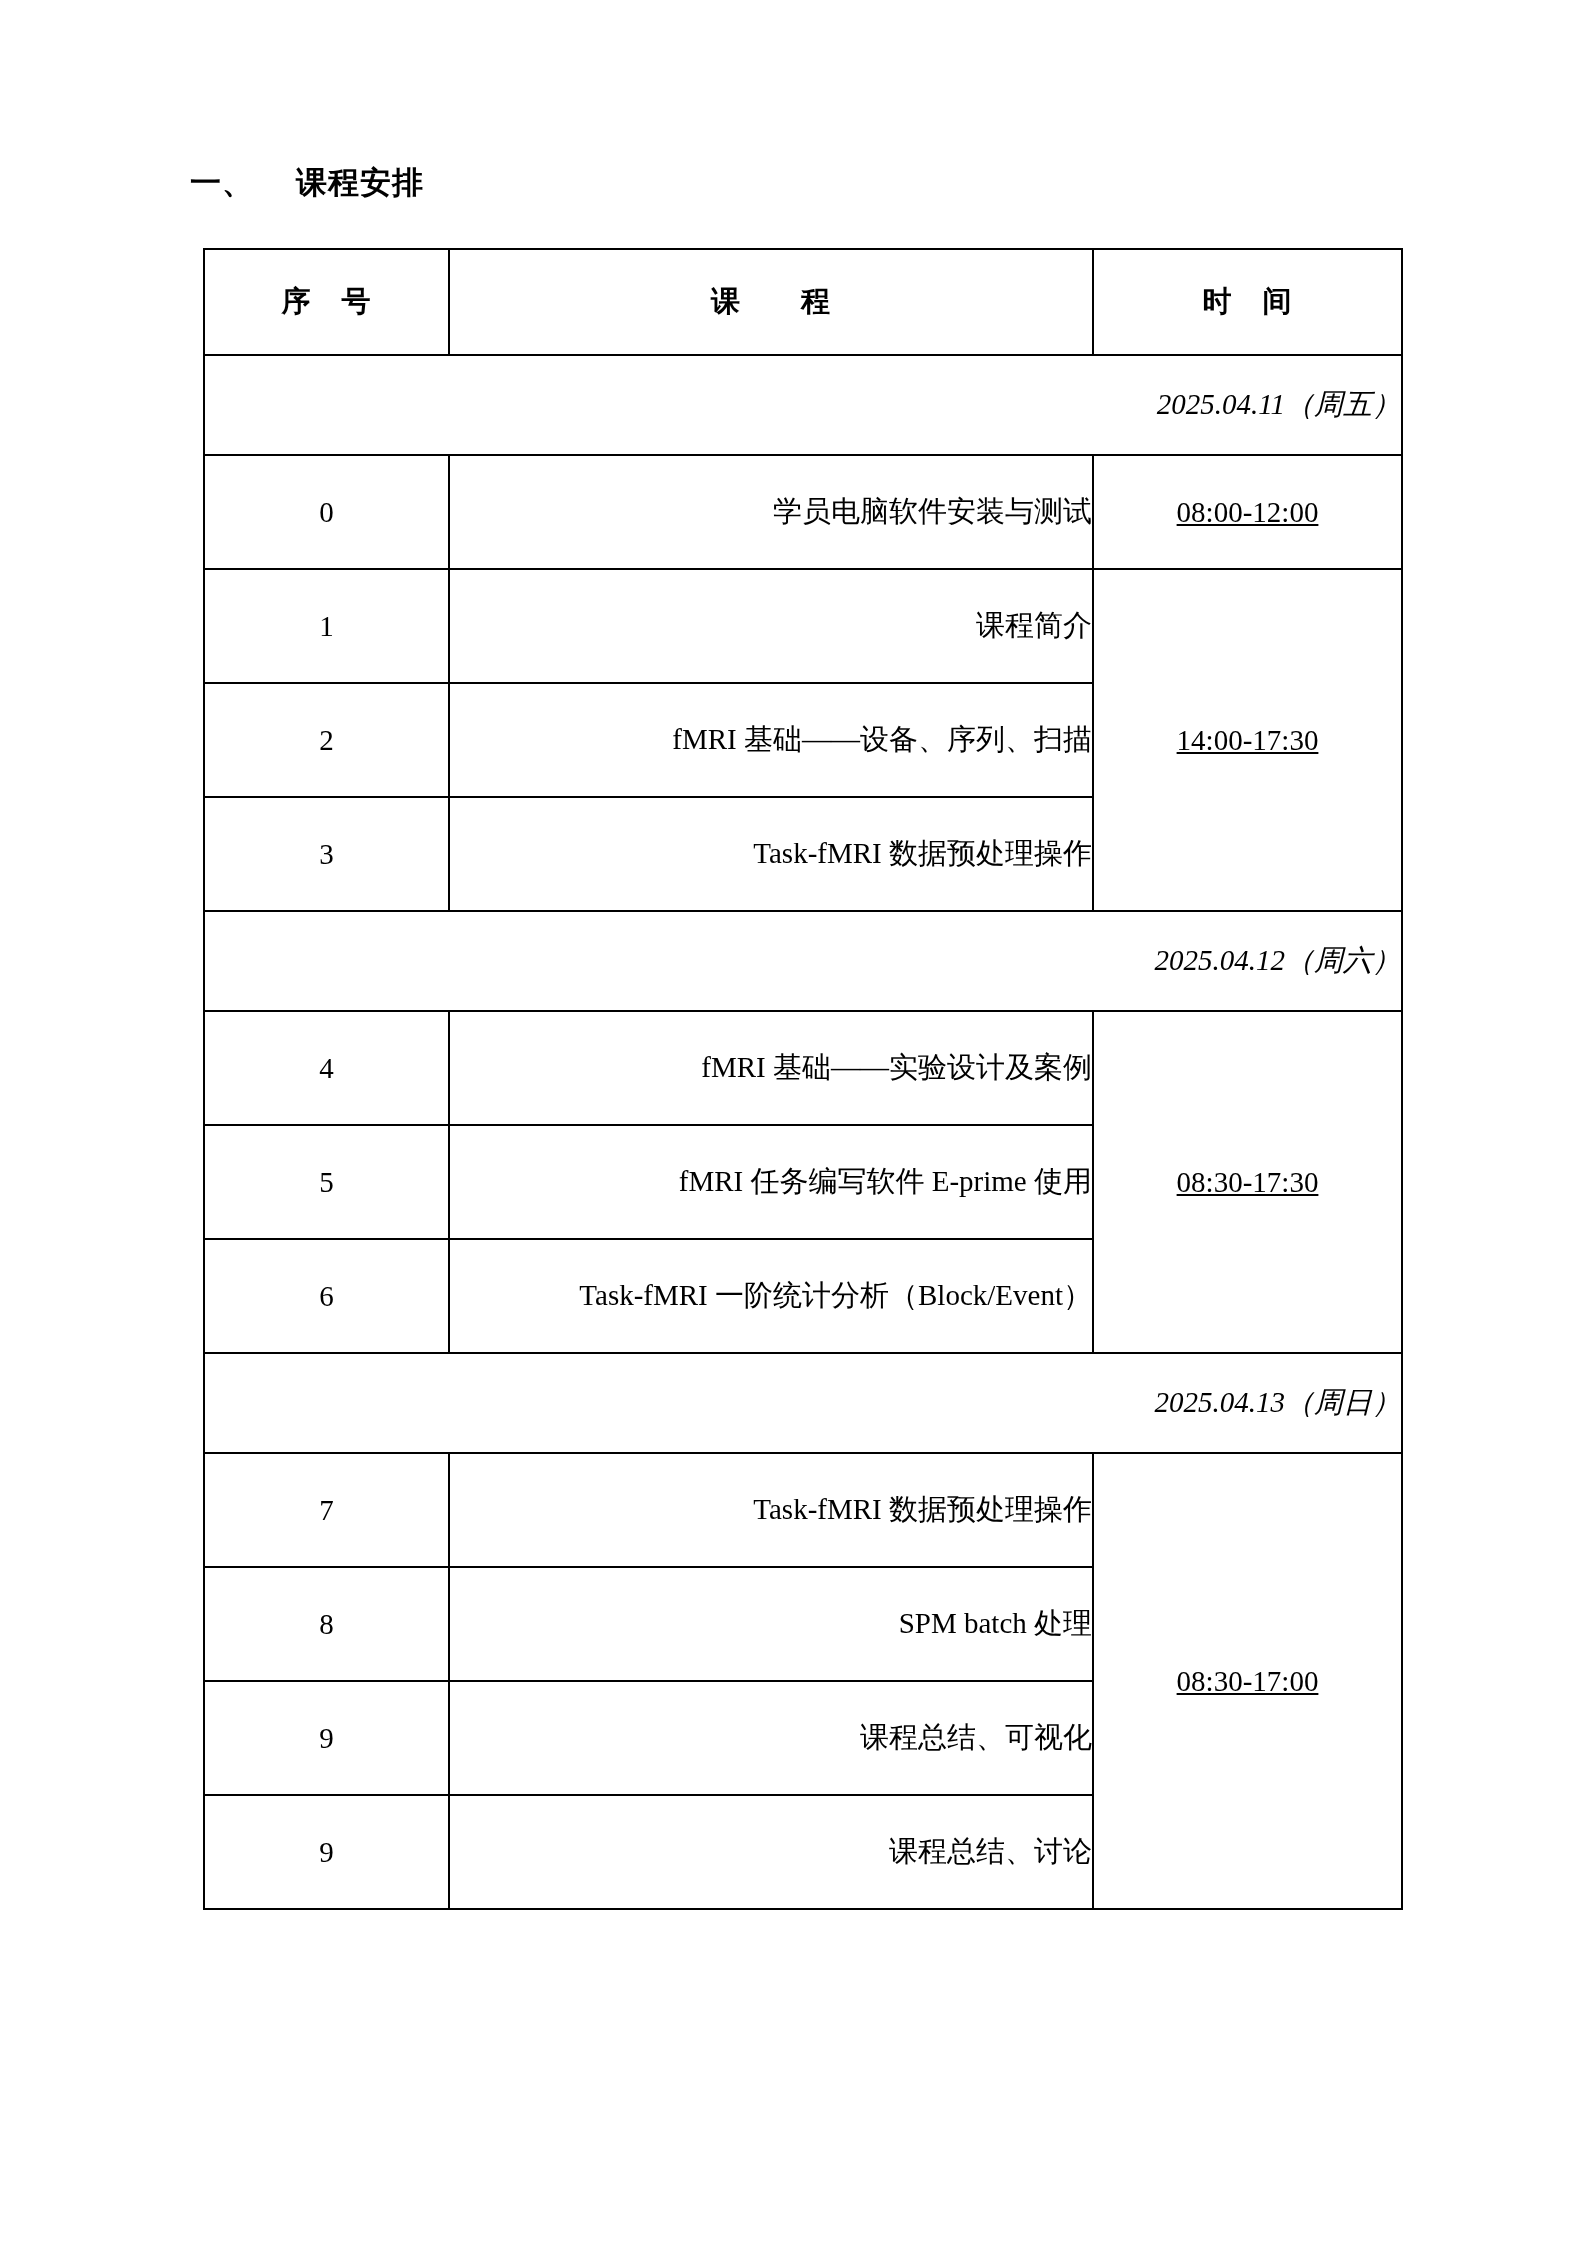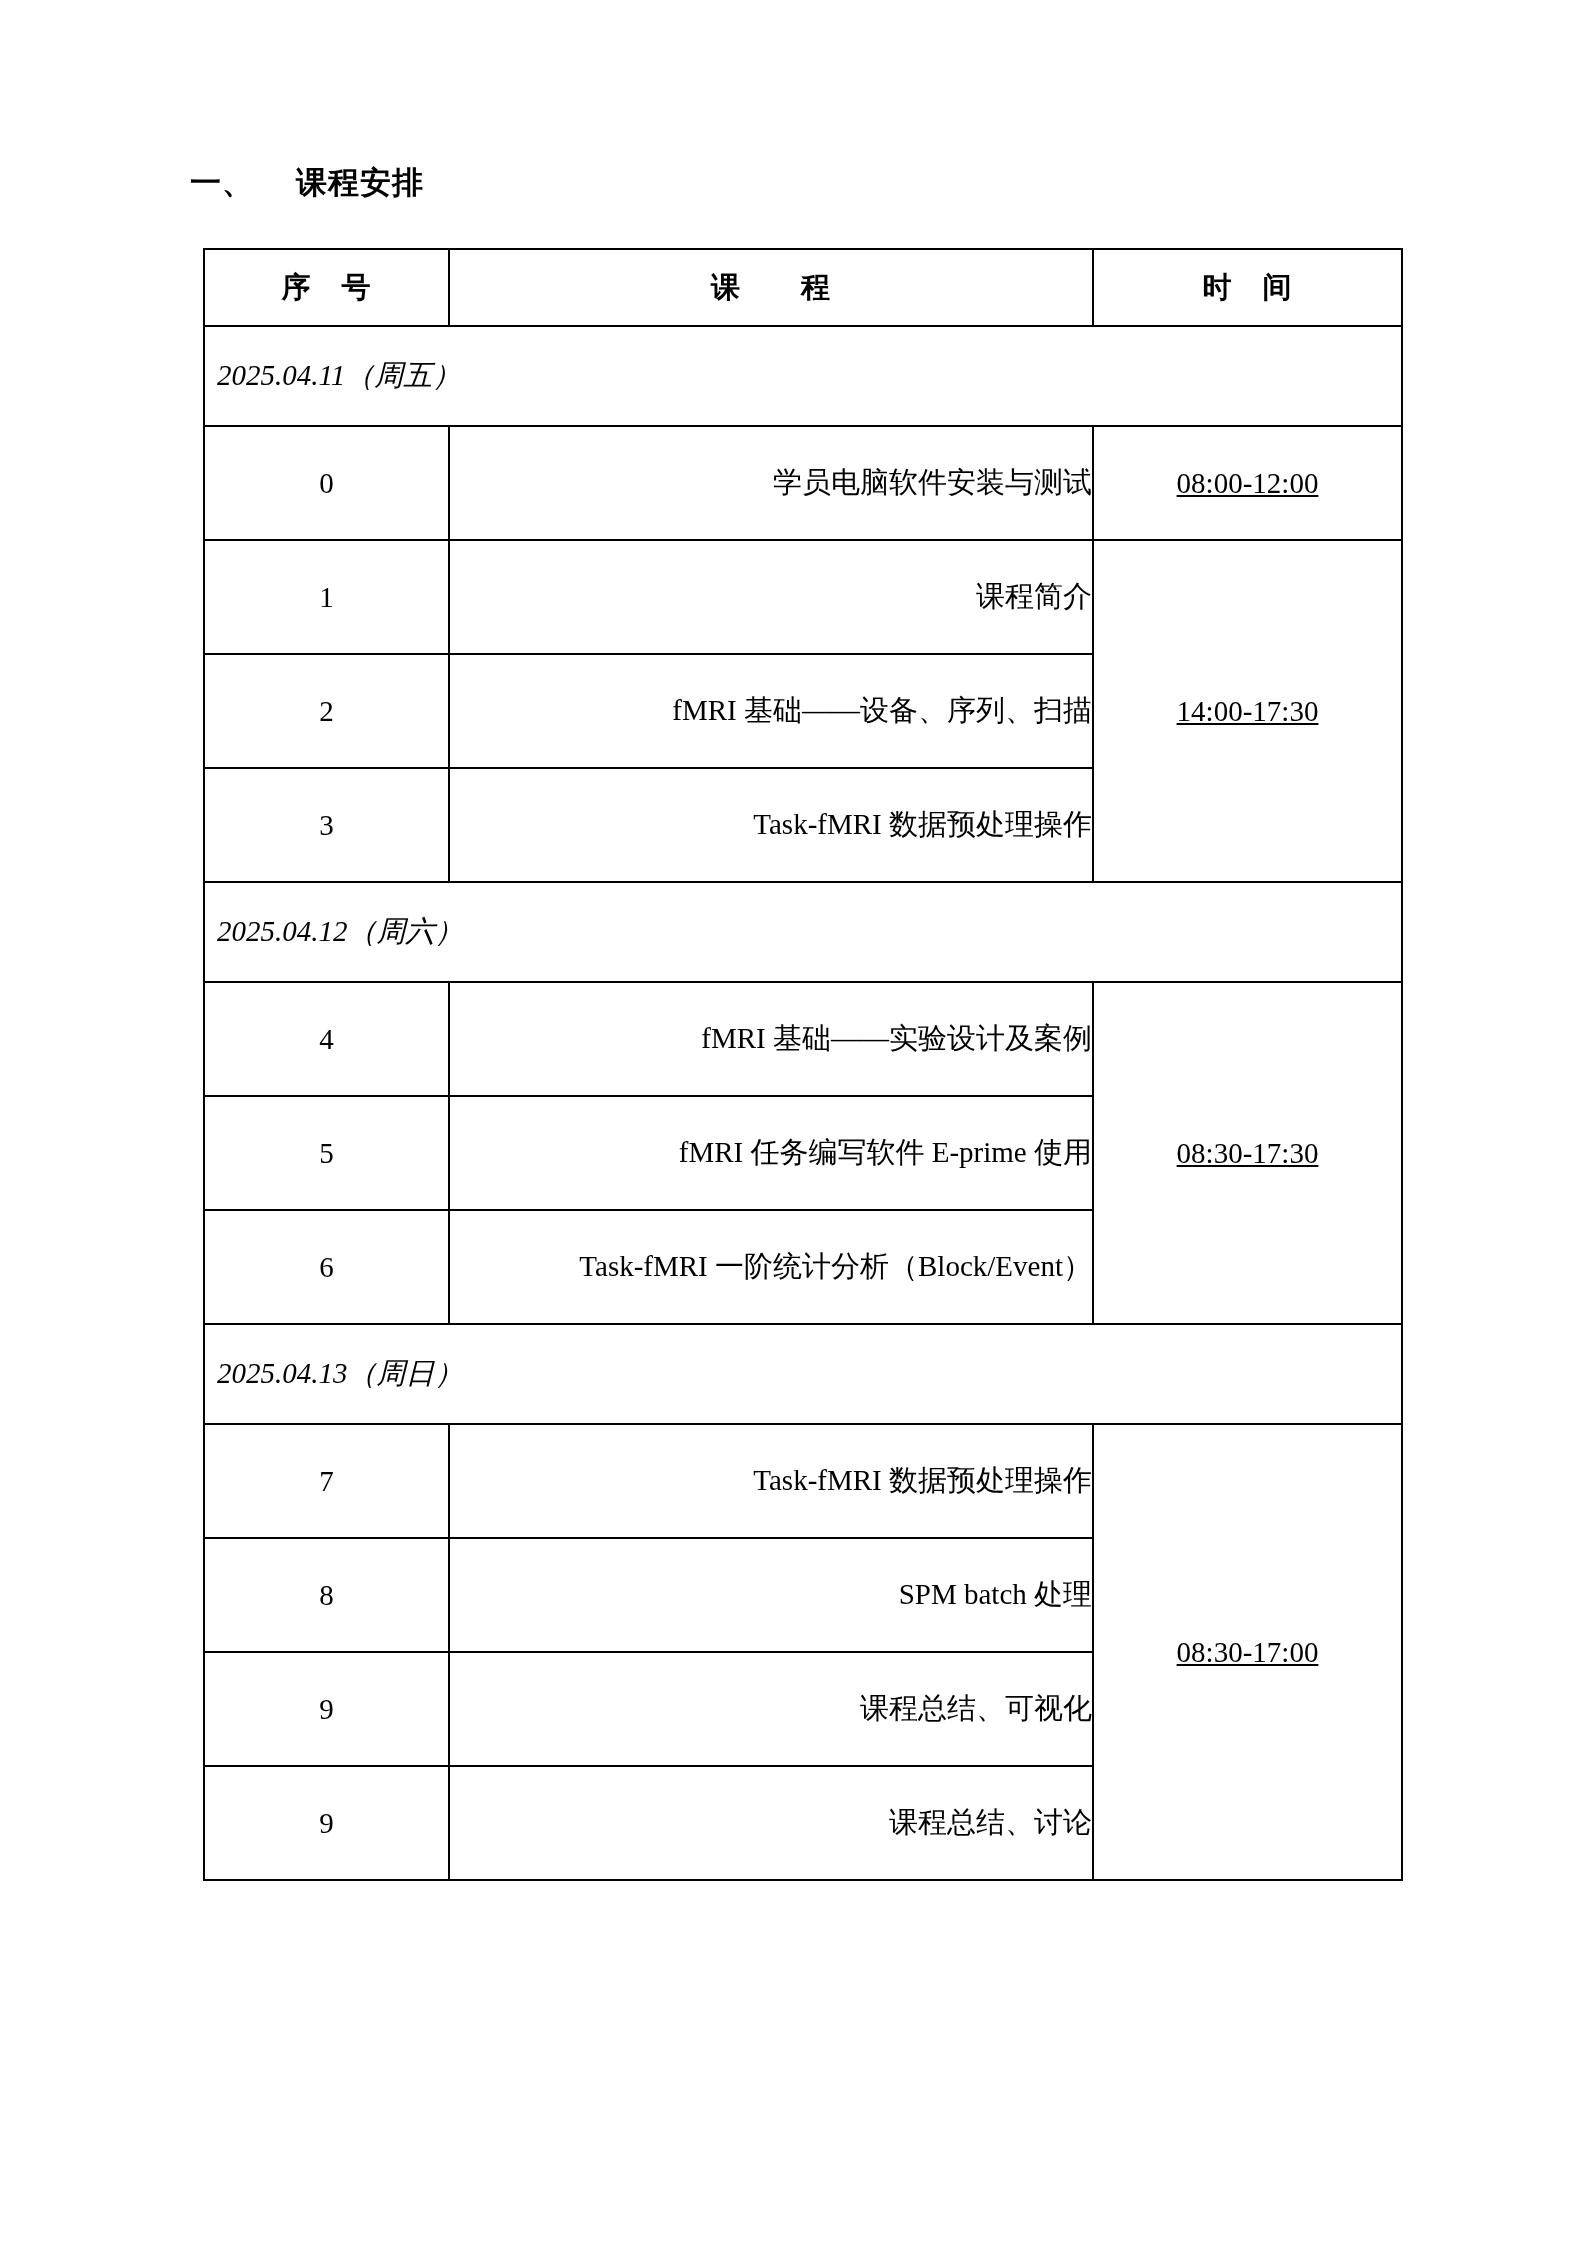--- a/index.html
+++ b/index.html
@@ -41,7 +41,7 @@
     padding: 0;
     overflow: hidden;
   }
-  tr.r-header { height: 77px; }
+  tr.r-header { height: 106px; }
   tr.r-date   { height: 100px; }
   tr.r-course { height: 114px; }
   th { font-weight: bold; text-align: center; letter-spacing: 1px; }

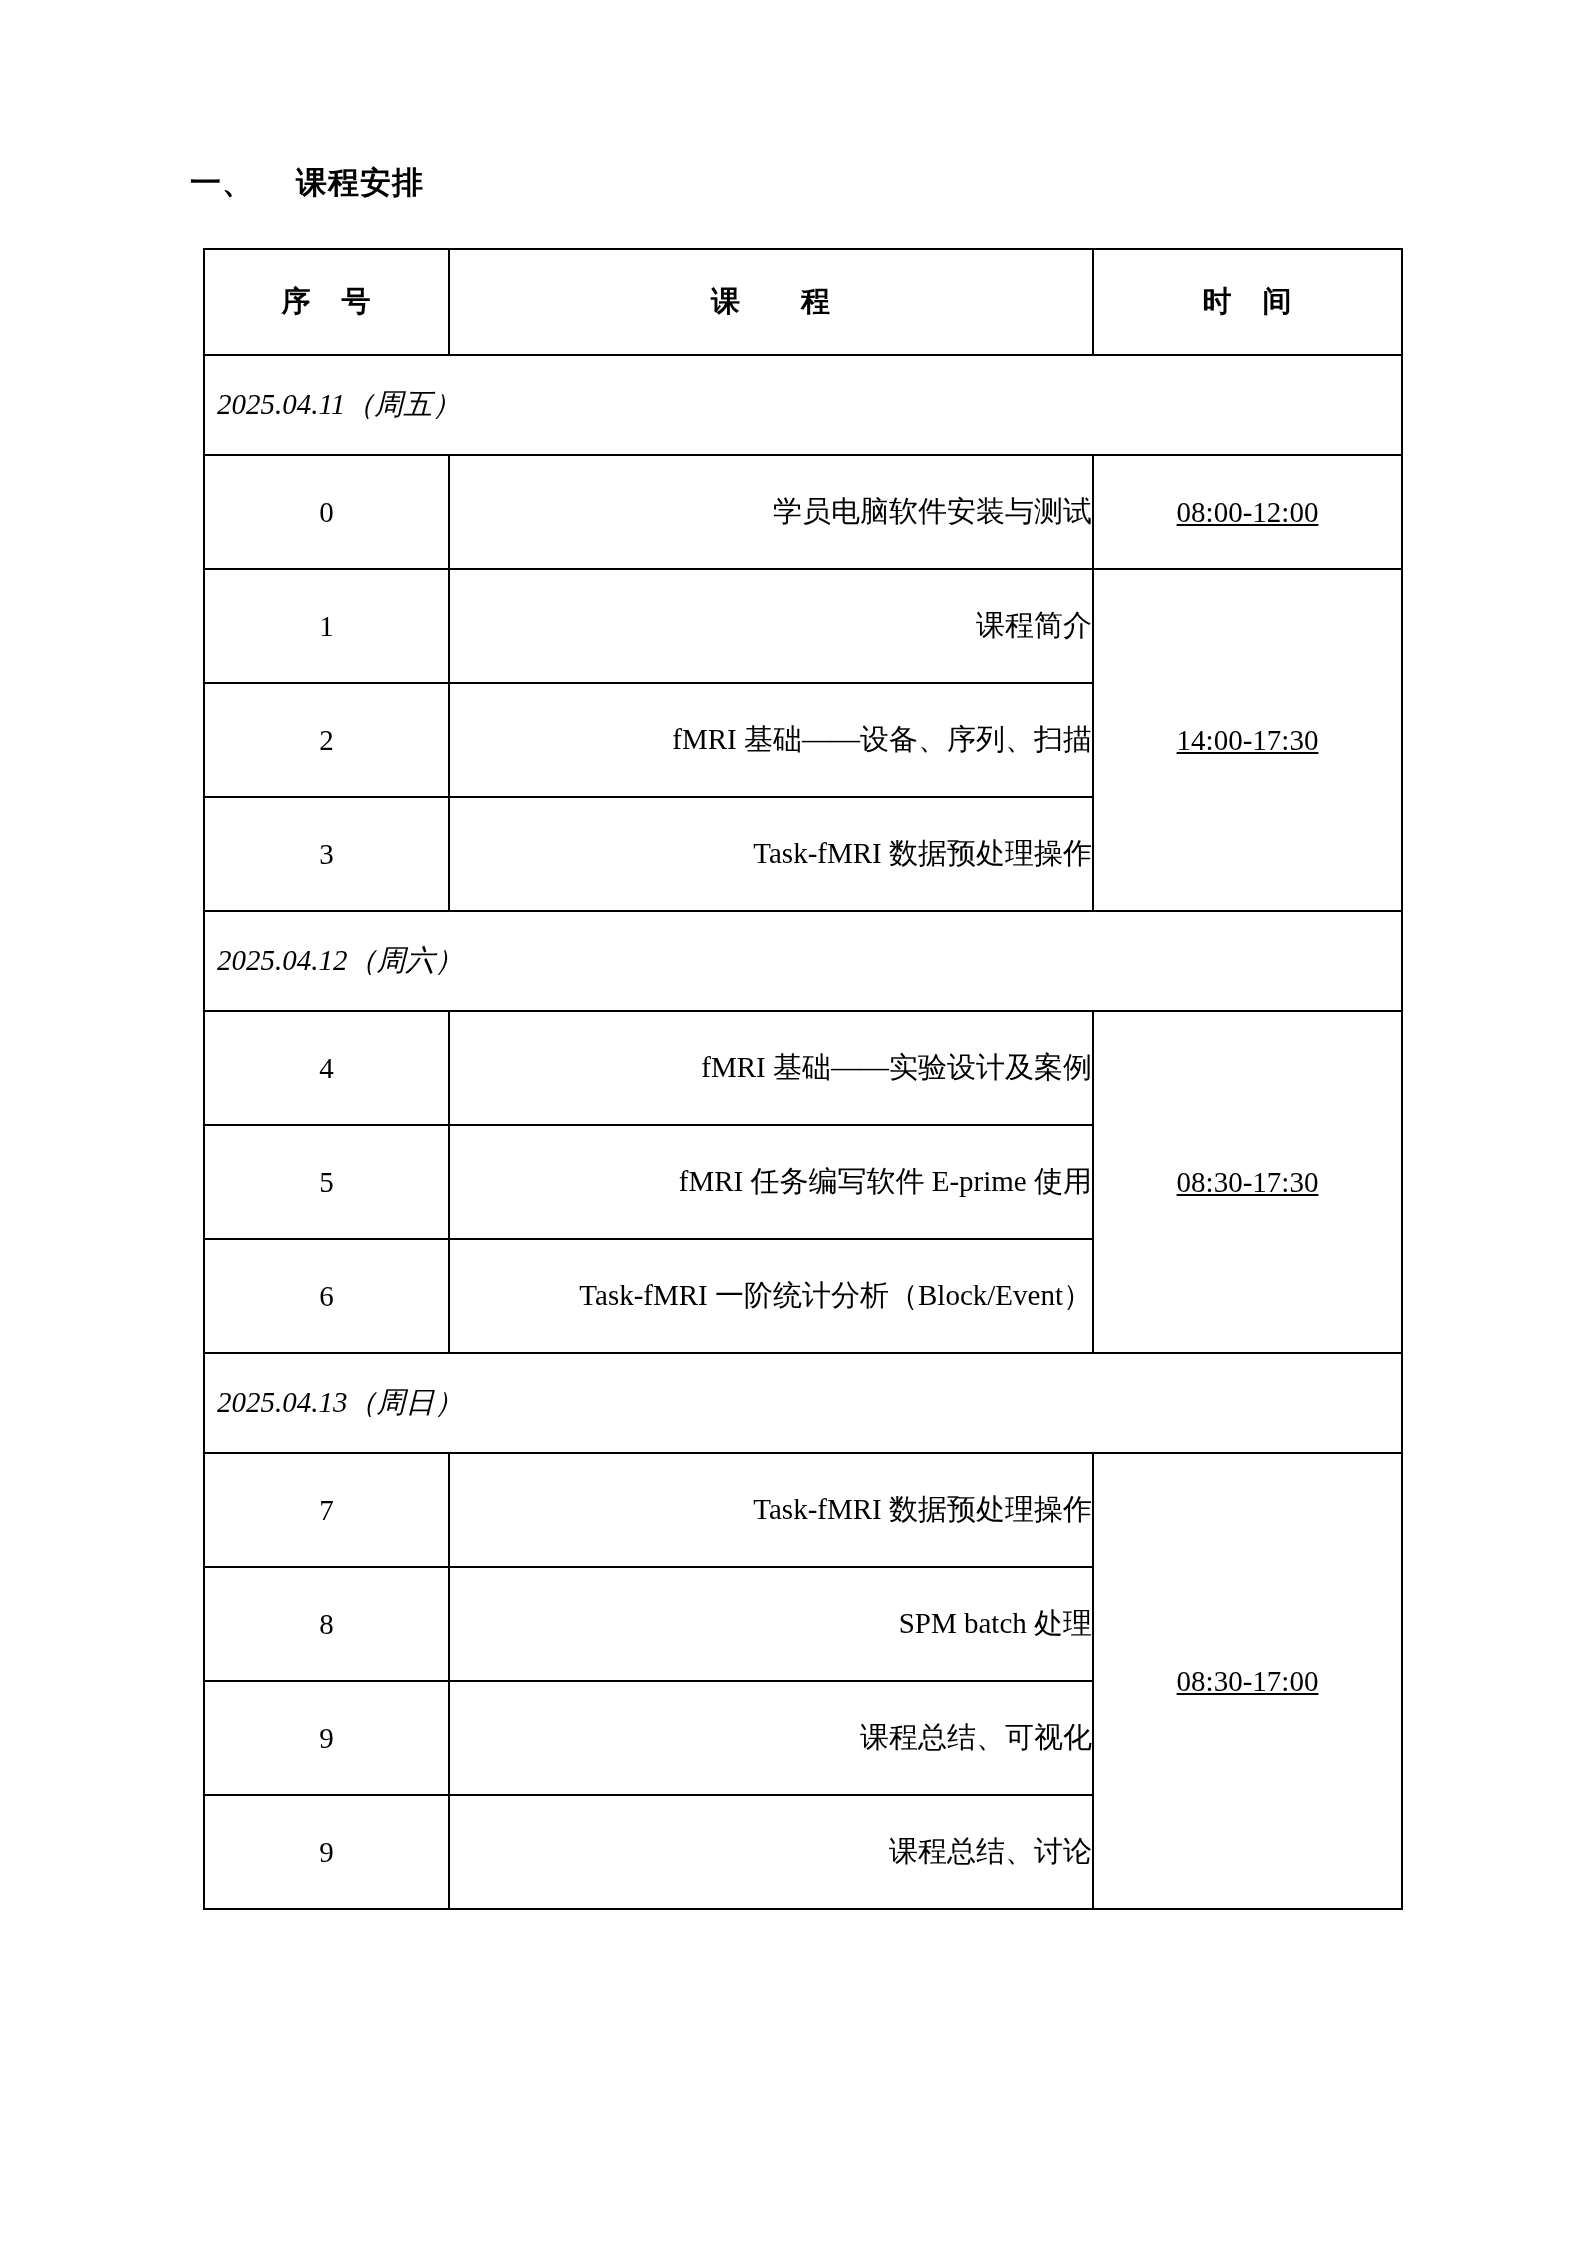--- a/index.html
+++ b/index.html
@@ -49,7 +49,7 @@
   .course-cell { text-align: right; padding-left: 16px !important; }
   .time-cell { text-align: center; text-decoration: underline; }
   .date-cell {
-    text-align: left;
+    text-align: right;
     padding-left: 12px !important;
     font-style: italic;
     font-size: 30px;

